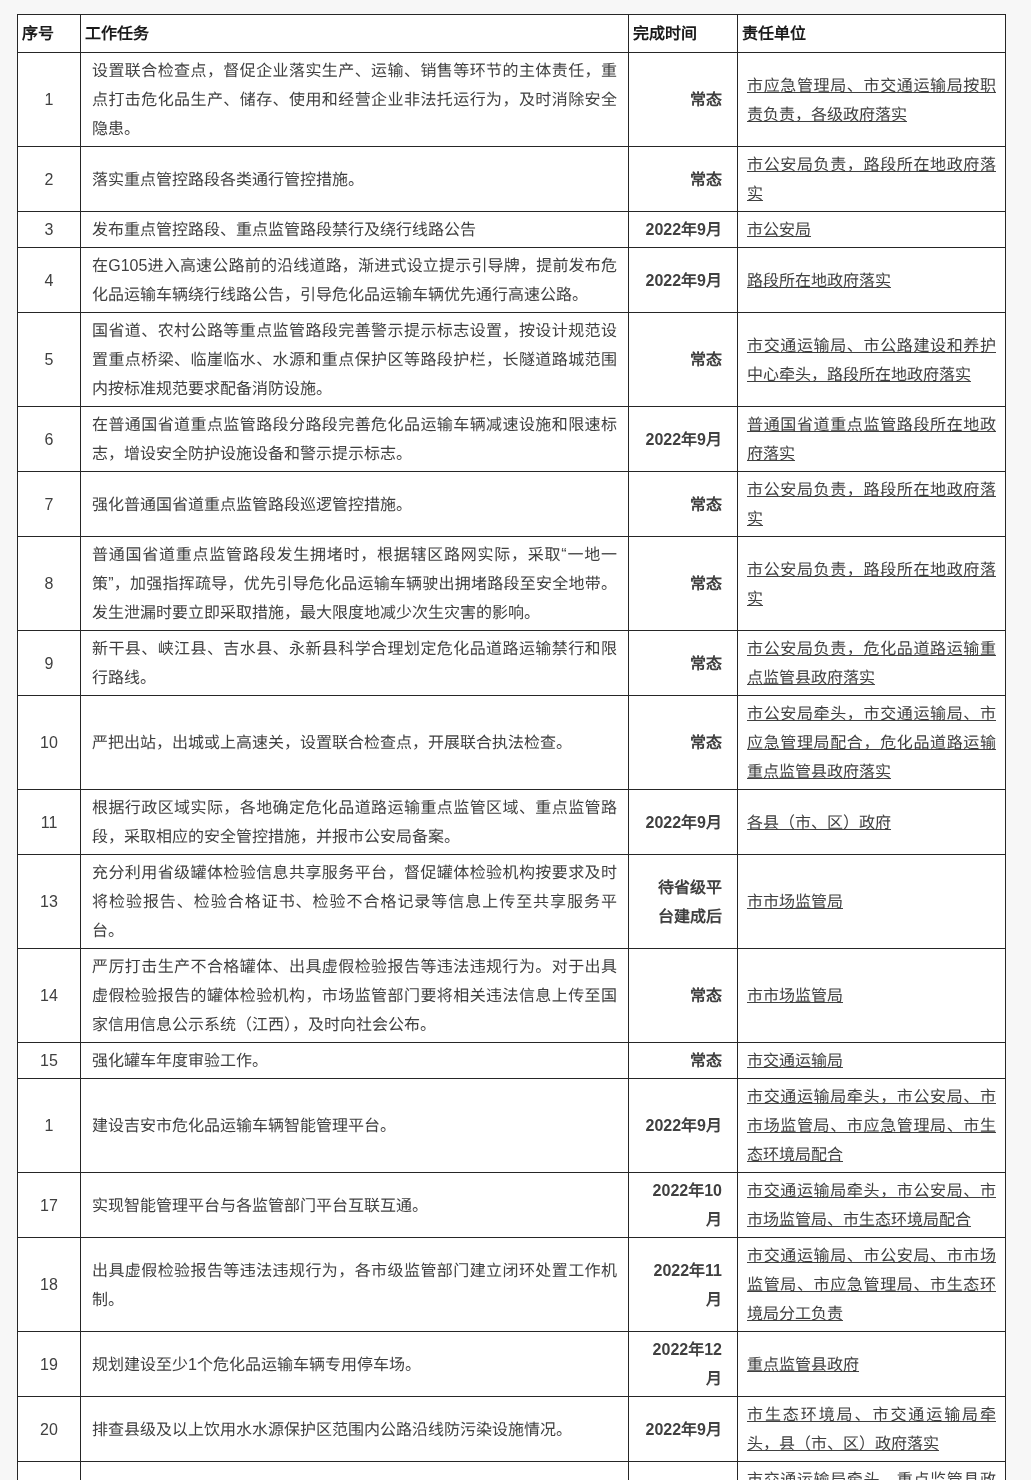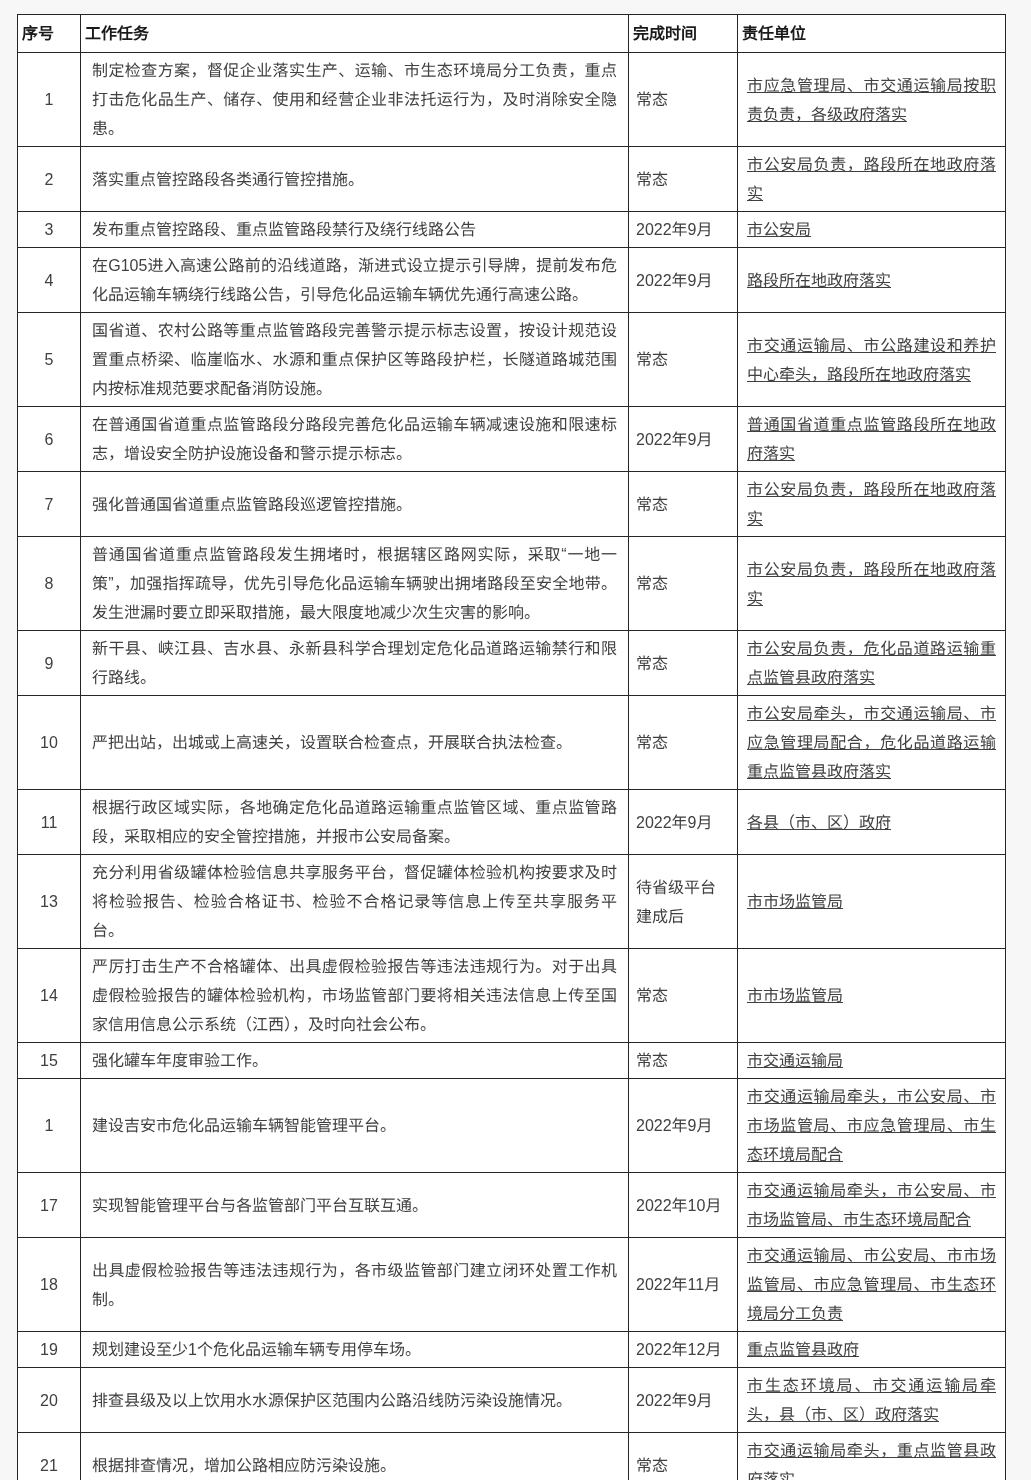--- a/index.html
+++ b/index.html
@@ -89,7 +89,7 @@
     <tbody id="table-body">
   <tr>
     <td class="c-no">1</td>
-    <td class="c-task">制定检查方案，督促企业落实生产、运输、市生态环境局分工负责，重点打击危化品生产、储存、使用和经营企业非法托运行为，及时消除安全隐患。</td>
+    <td class="c-task">设置联合检查点，督促企业落实生产、运输、销售等环节的主体责任，重点打击危化品生产、储存、使用和经营企业非法托运行为，及时消除安全隐患。</td>
     <td class="c-time">常态</td>
     <td class="c-unit">市应急管理局、市交通运输局按职责负责，各级政府落实</td>
   </tr>

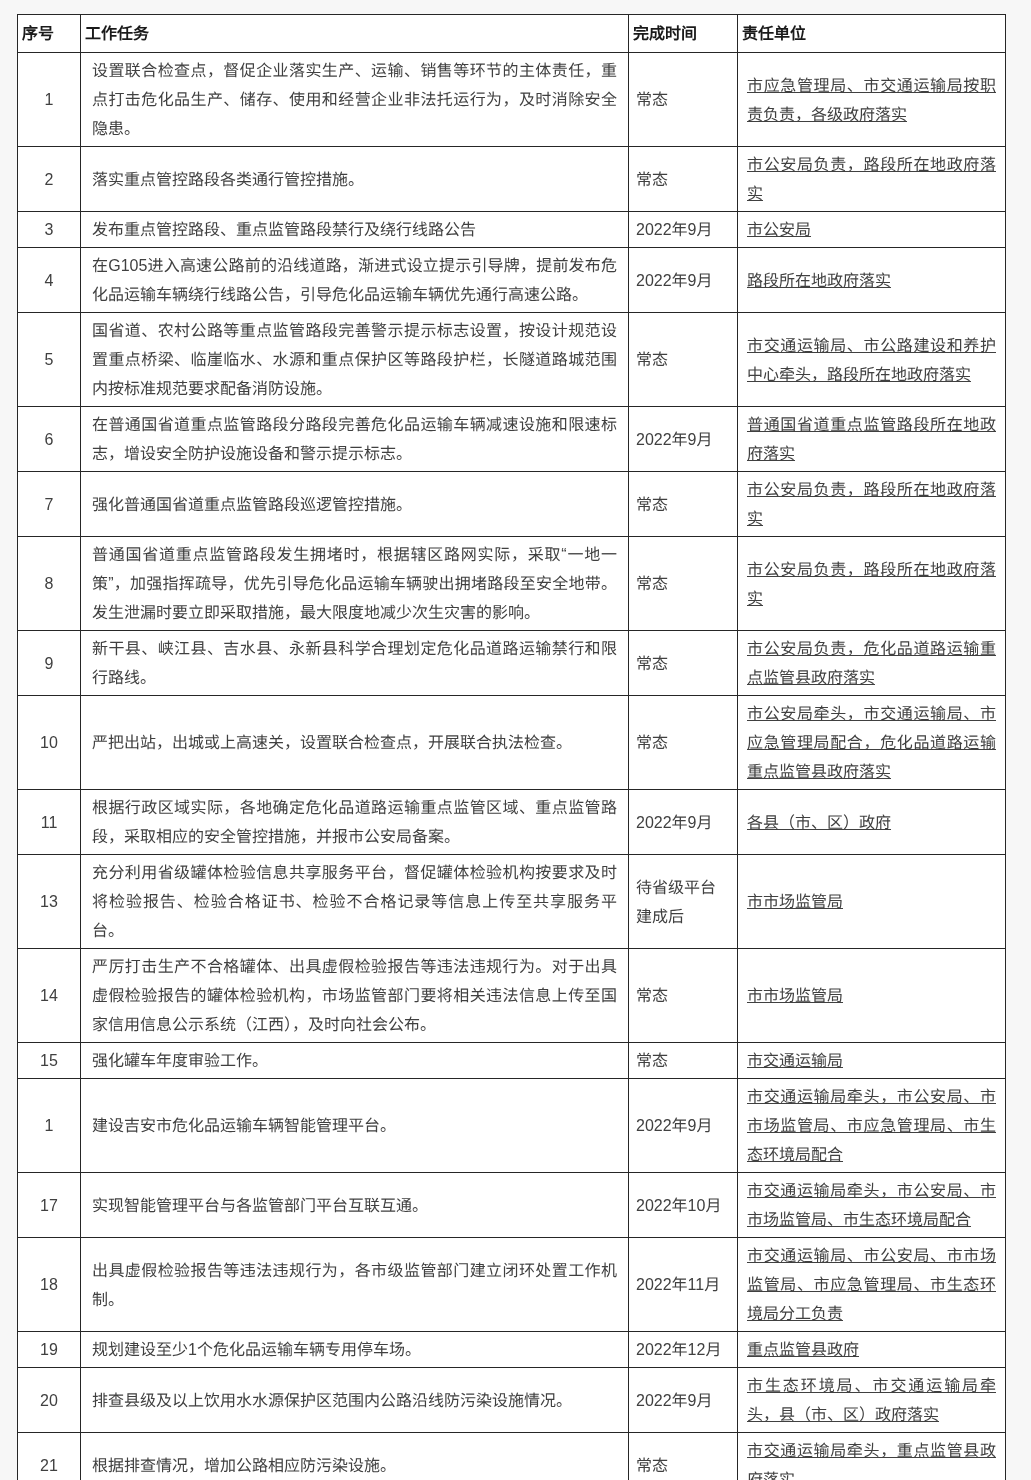--- a/index.html
+++ b/index.html
@@ -57,8 +57,9 @@
     padding:3px 11px;
   }
   td.c-time{
-    text-align:left;
-    padding:3px 7px;
+    text-align:right;
+    padding:3px 15px;
+    font-weight:bold;
   }
   td.c-unit{
     text-align:justify;

